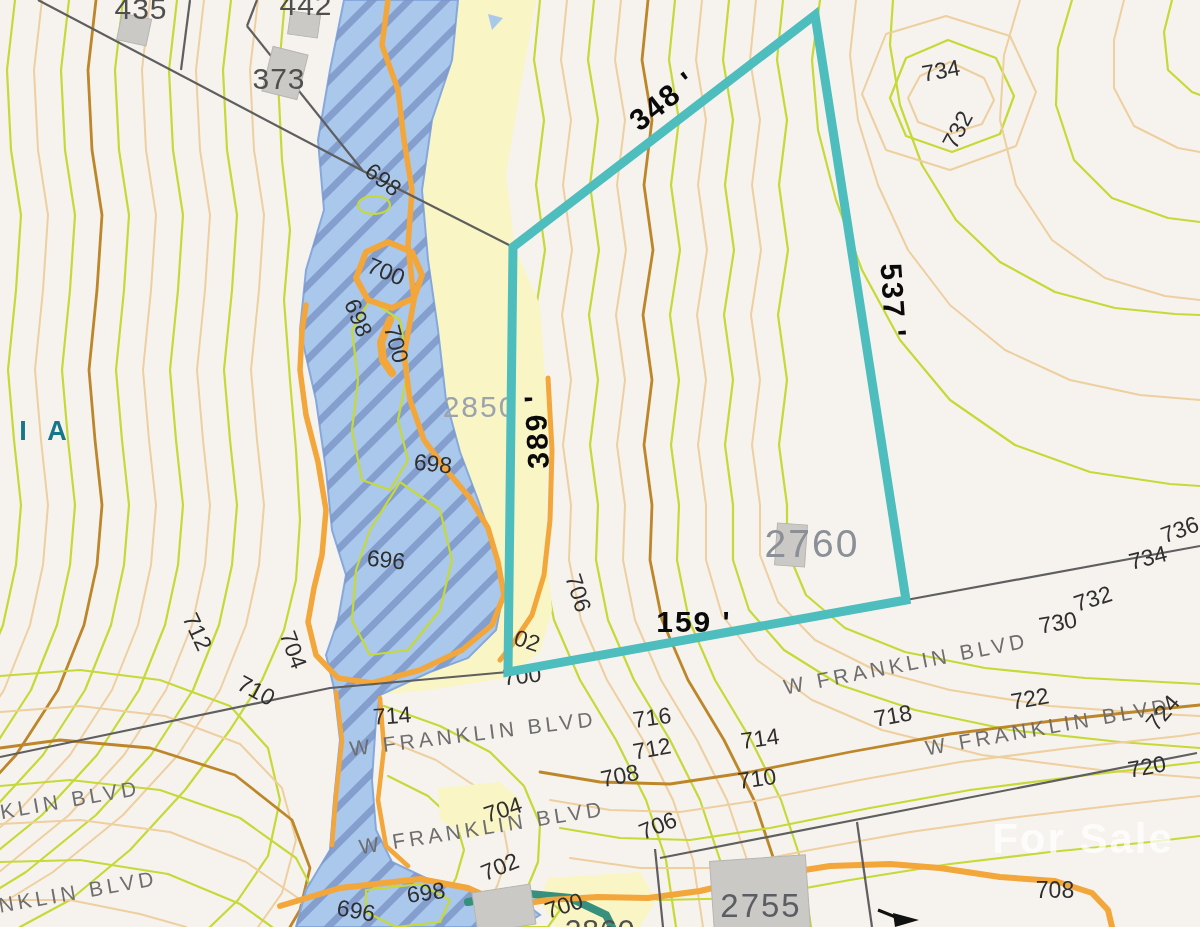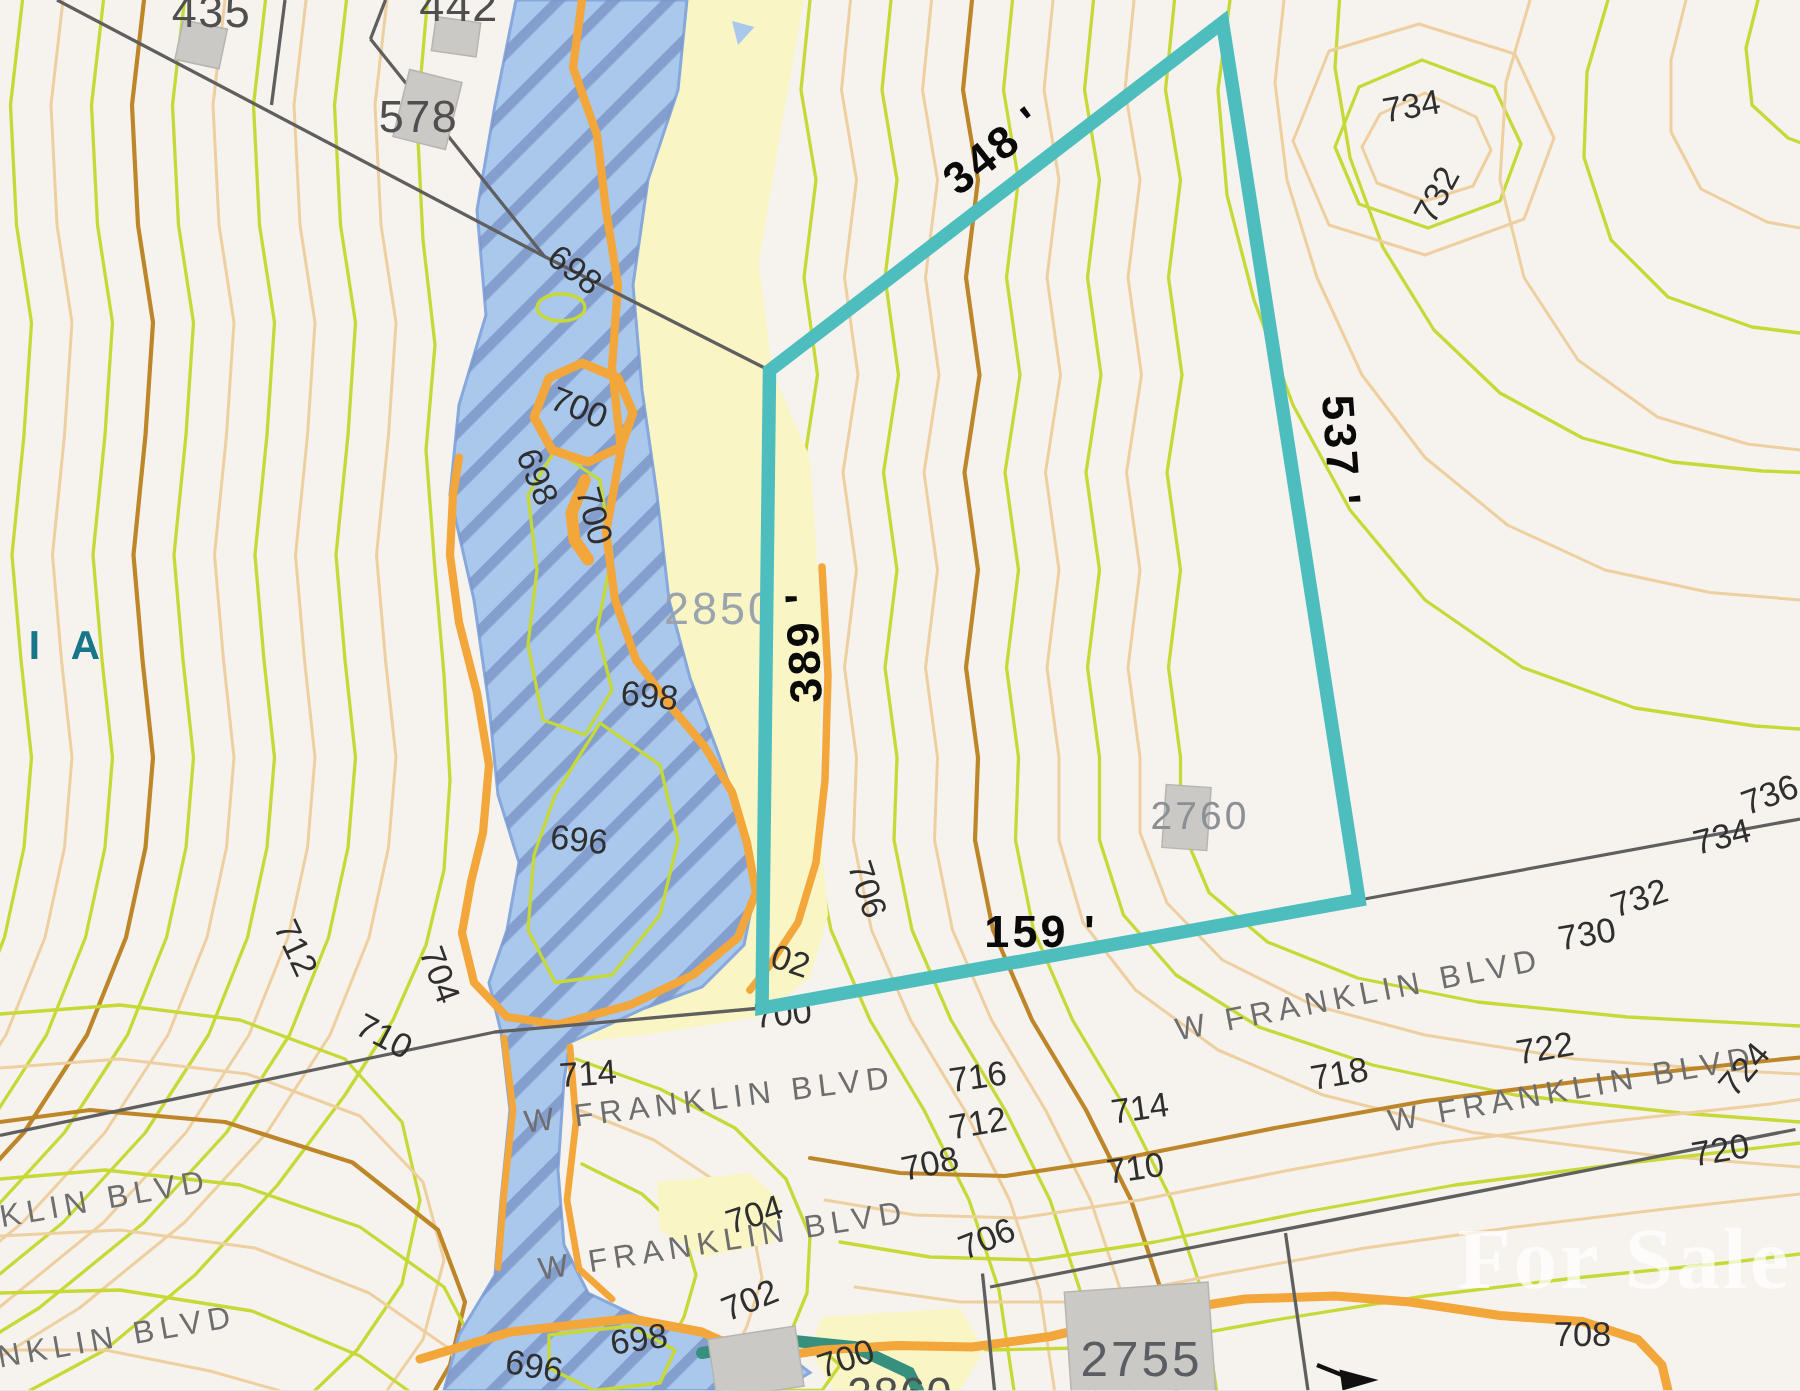--- a/index.html
+++ b/index.html
@@ -165,7 +165,7 @@
 
     <div class="lbl p-lbl" style="left:141px;top:9px;--r:0deg">435</div>
     <div class="lbl p-lbl" style="left:306px;top:5px;--r:0deg">442</div>
-    <div class="lbl p-lbl" style="left:279px;top:79px;--r:0deg">578</div>
+    <div class="lbl p-lbl" style="left:279px;top:79px;--r:0deg">373</div>
     <div class="lbl p-lbl-light" style="left:480px;top:407px;--r:0deg">2850</div>
     <div class="lbl p-lbl-2760" style="left:800px;top:544px;--r:0deg">2760</div>
     <div class="lbl p-lbl-2755" style="left:761px;top:906px;--r:0deg">2755</div>

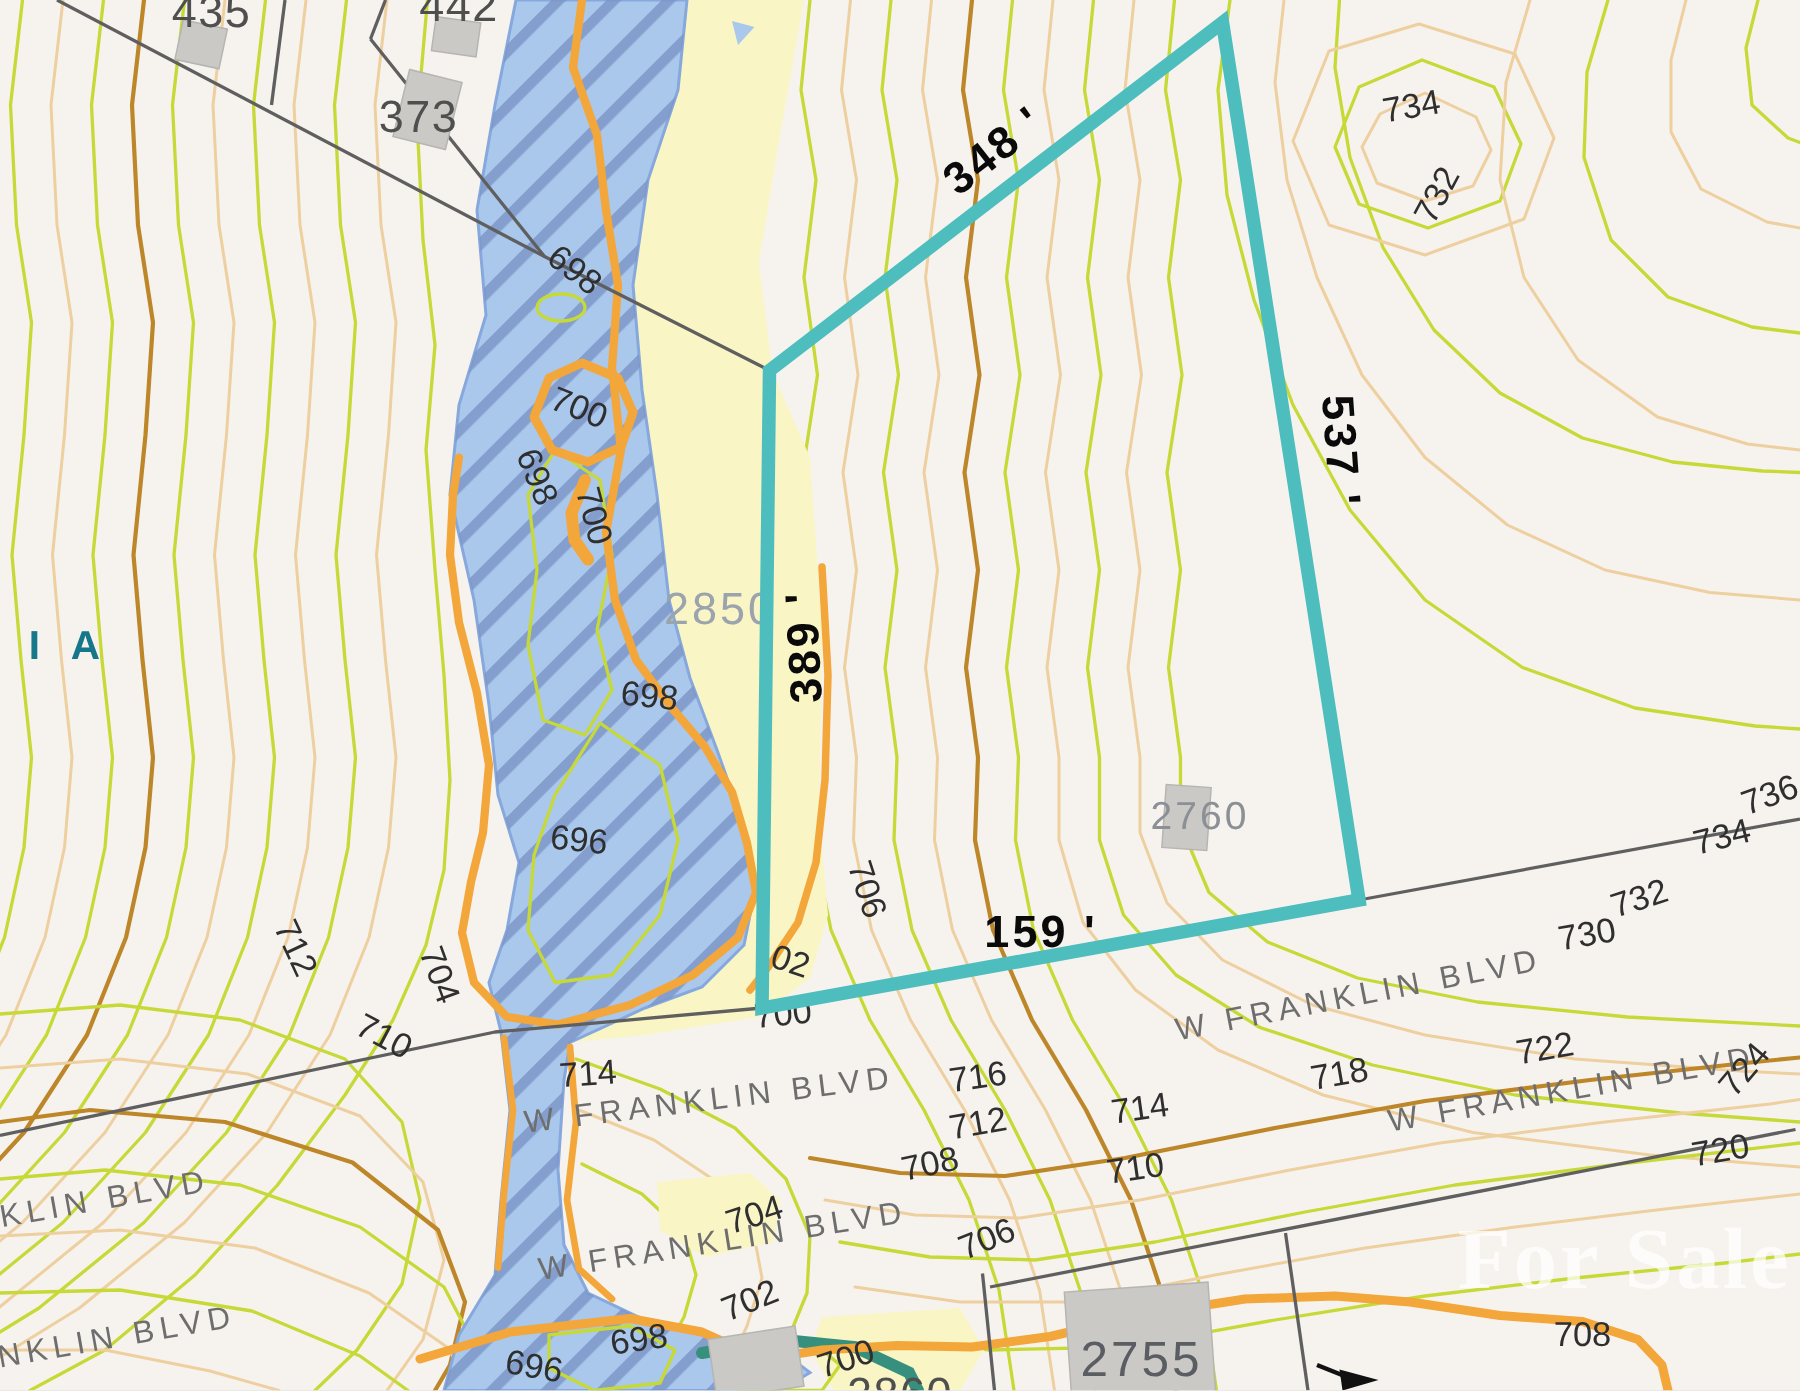--- a/index.html
+++ b/index.html
@@ -14,7 +14,7 @@
   .c-lbl{font-size:23px;color:#2f2f2f;font-weight:400;}
   .p-lbl{font-size:30px;color:#4f4f4f;letter-spacing:1px;}
   .p-lbl-light{font-size:30px;color:#9ba3ac;letter-spacing:2px;}
-  .p-lbl-2760{font-size:26px;color:#8b9096;letter-spacing:2px;}
+  .p-lbl-2760{font-size:39px;color:#8b9096;letter-spacing:2px;margin-left:12px;}
   .p-lbl-2755{font-size:33px;color:#5a5e63;letter-spacing:2px;}
   .s-lbl{font-size:21px;color:#6e6e6e;letter-spacing:4px;font-weight:400;}
   .m-lbl{font-size:30px;color:#0a0a0a;font-weight:700;letter-spacing:2px;}

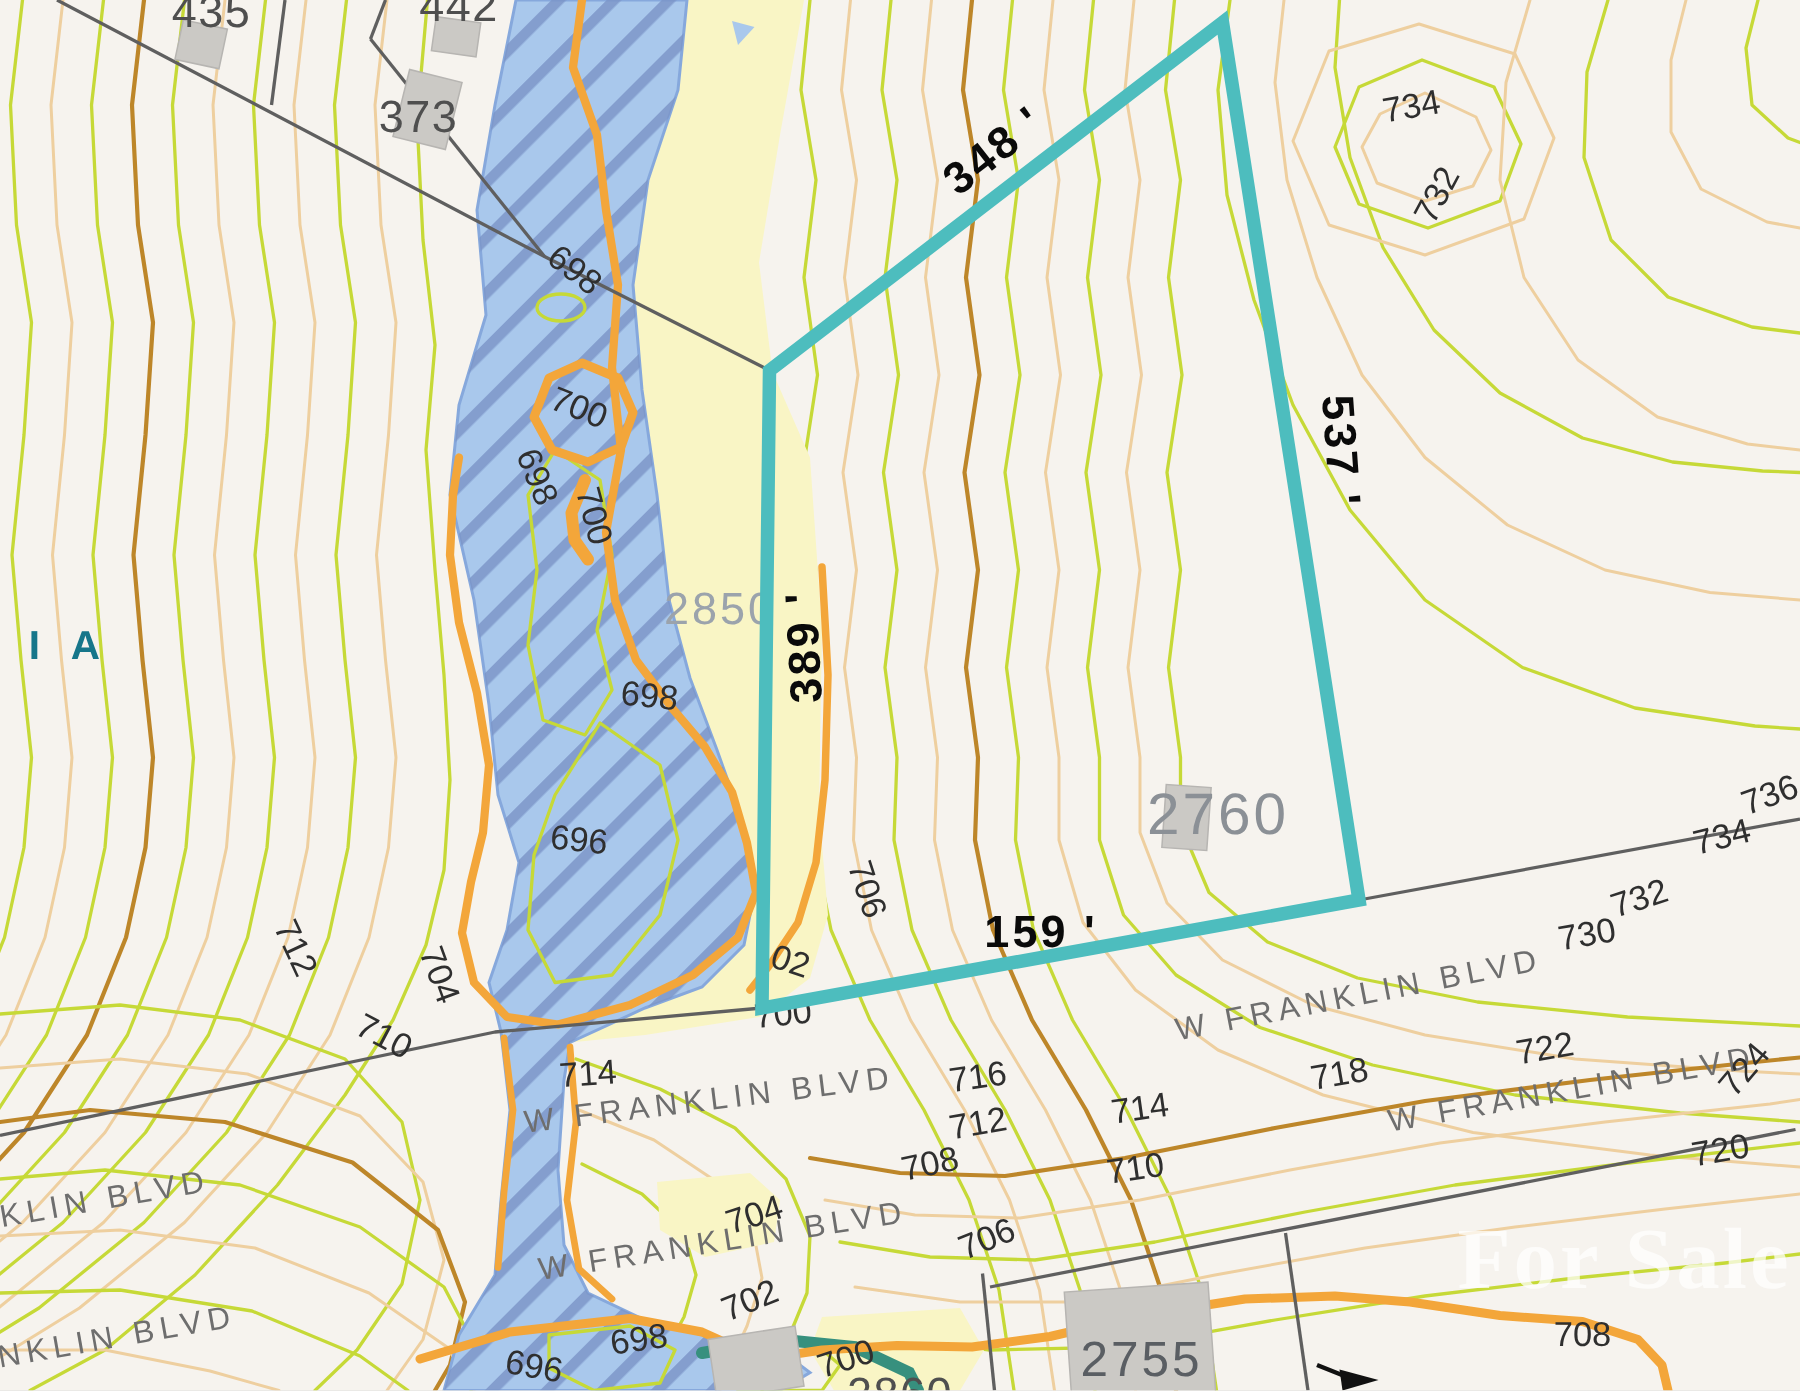--- a/index.html
+++ b/index.html
@@ -20,7 +20,7 @@
   .m-lbl{font-size:30px;color:#0a0a0a;font-weight:700;letter-spacing:2px;}
   .region-lbl{font-size:27px;color:#16768a;font-weight:700;letter-spacing:7px;}
   .wm{font-weight:700;color:rgba(255,255,255,0.72);}
-  .wm1{font-size:58px;letter-spacing:2px;font-family:Liberation Serif, serif;}
+  .wm1{font-size:42px;letter-spacing:2px;}
   .wm2{font-size:48px;letter-spacing:3px;}
 </style>
 </head>

